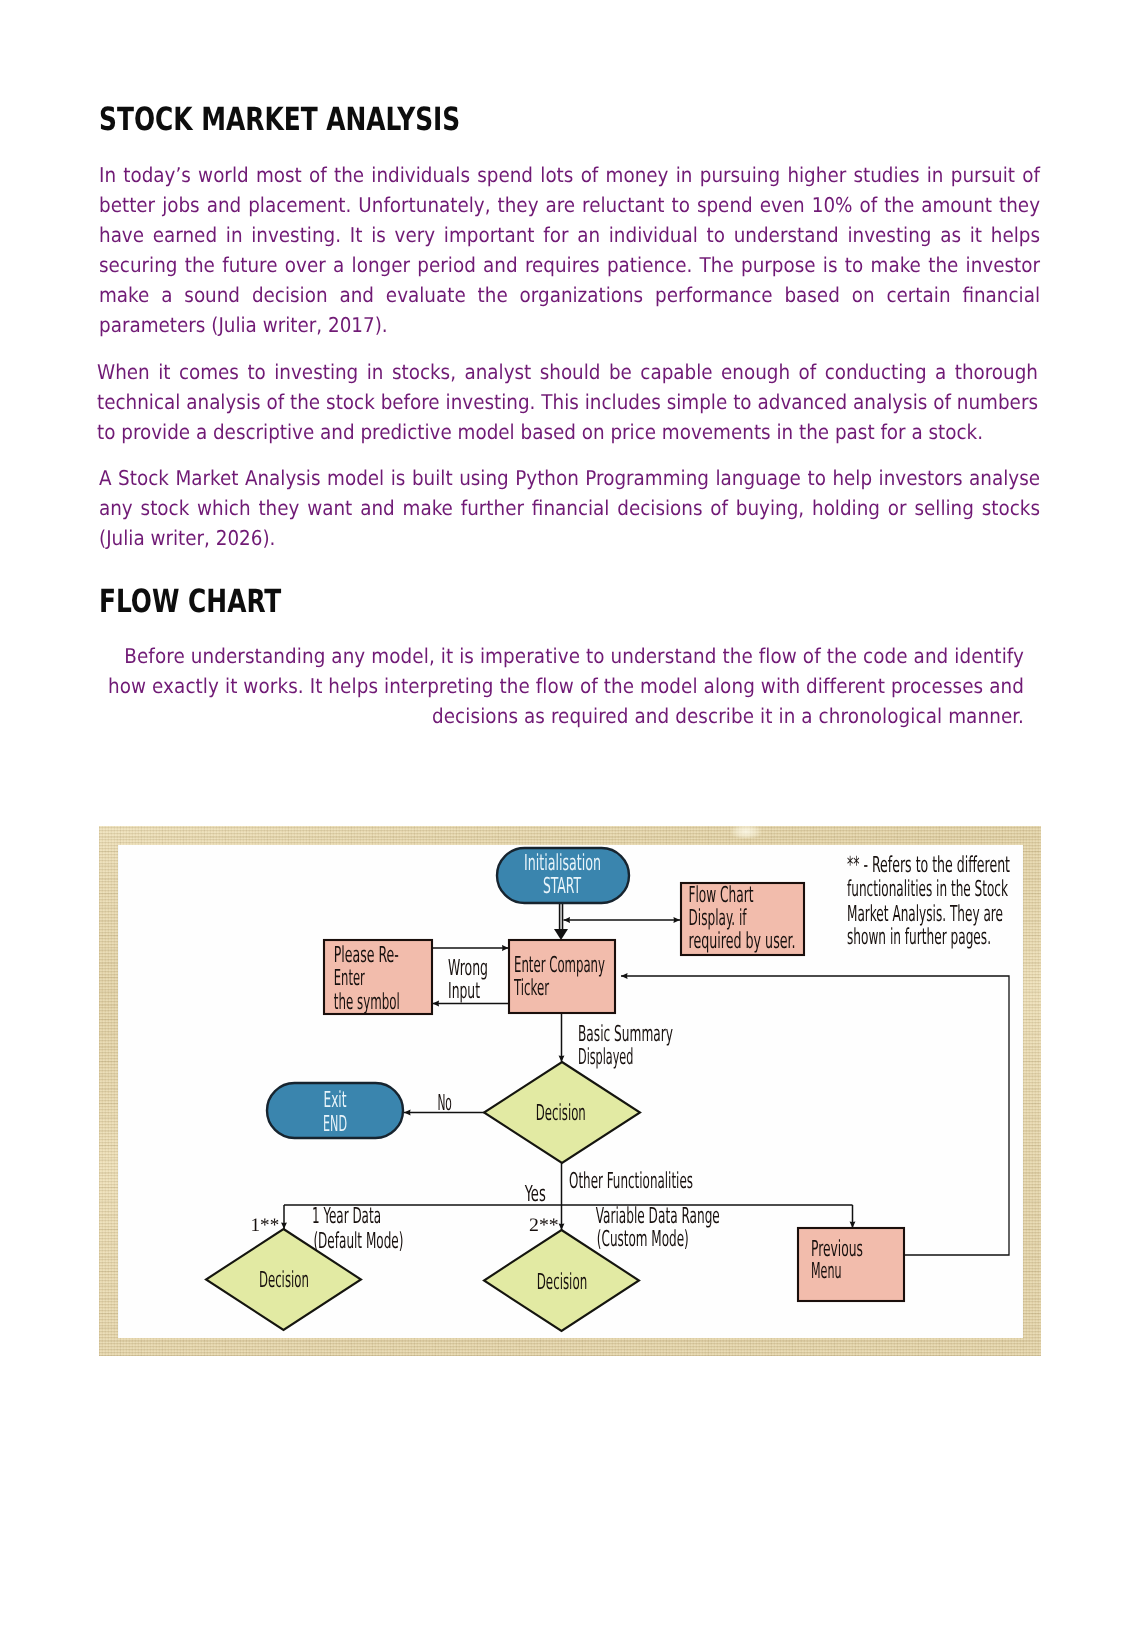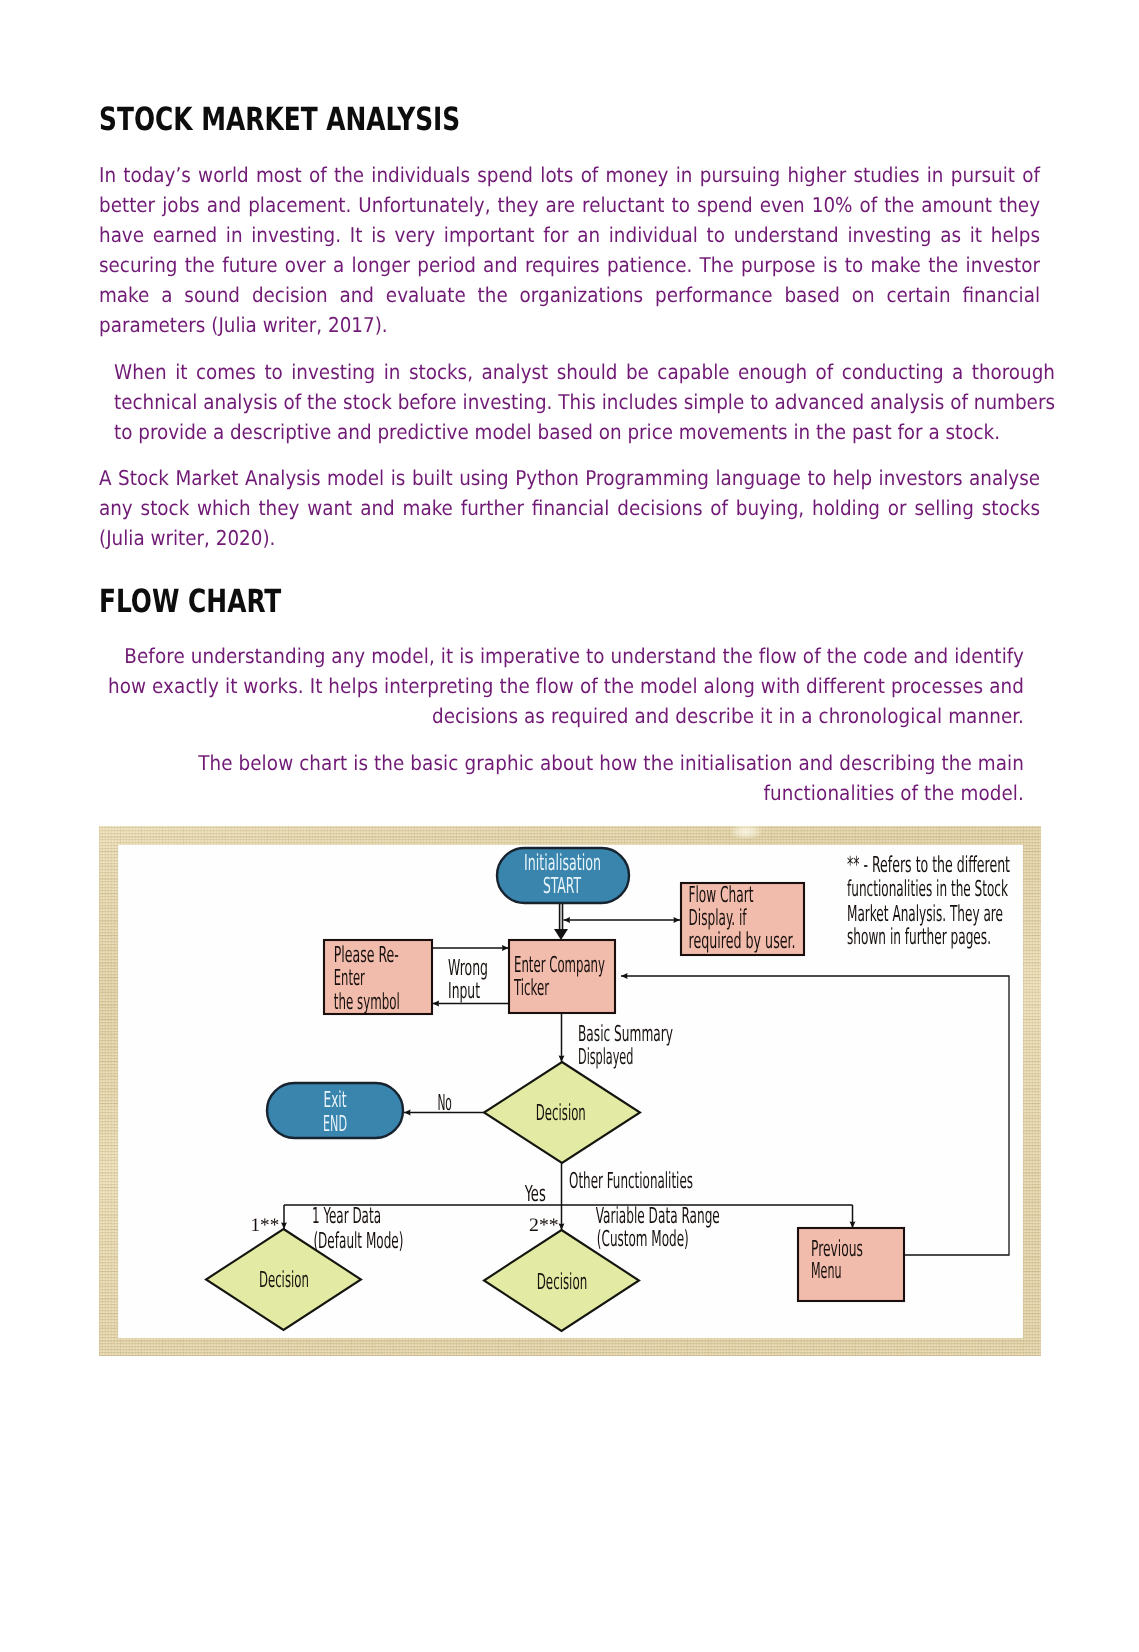--- a/index.html
+++ b/index.html
@@ -49,7 +49,7 @@
 
   <p class="para" style="left:99px;top:160px;width:941px;">In today’s world most of the individuals spend lots of money in pursuing higher studies in pursuit of better jobs and placement. Unfortunately, they are reluctant to spend even 10% of the amount they have earned in investing. It is very important for an individual to understand investing as it helps securing the future over a longer period and requires patience. The purpose is to make the investor make a sound decision and evaluate the organizations performance based on certain financial parameters (Julia writer, 2017).</p>
 
-  <p class="para" style="left:114px;top:357px;width:941px;">When it comes to investing in stocks, analyst should be capable enough of conducting a thorough technical analysis of the stock before investing. This includes simple to advanced analysis of numbers to provide a descriptive and predictive model based on price movements in the past for a stock.</p>
+  <p class="para" style="left:97px;top:357px;width:941px;">When it comes to investing in stocks, analyst should be capable enough of conducting a thorough technical analysis of the stock before investing. This includes simple to advanced analysis of numbers to provide a descriptive and predictive model based on price movements in the past for a stock.</p>
 
   <p class="para" style="left:99px;top:463px;width:941px;">A Stock Market Analysis model is built using Python Programming language to help investors analyse any stock which they want and make further financial decisions of buying, holding or selling stocks (Julia writer, 2020).</p>
 

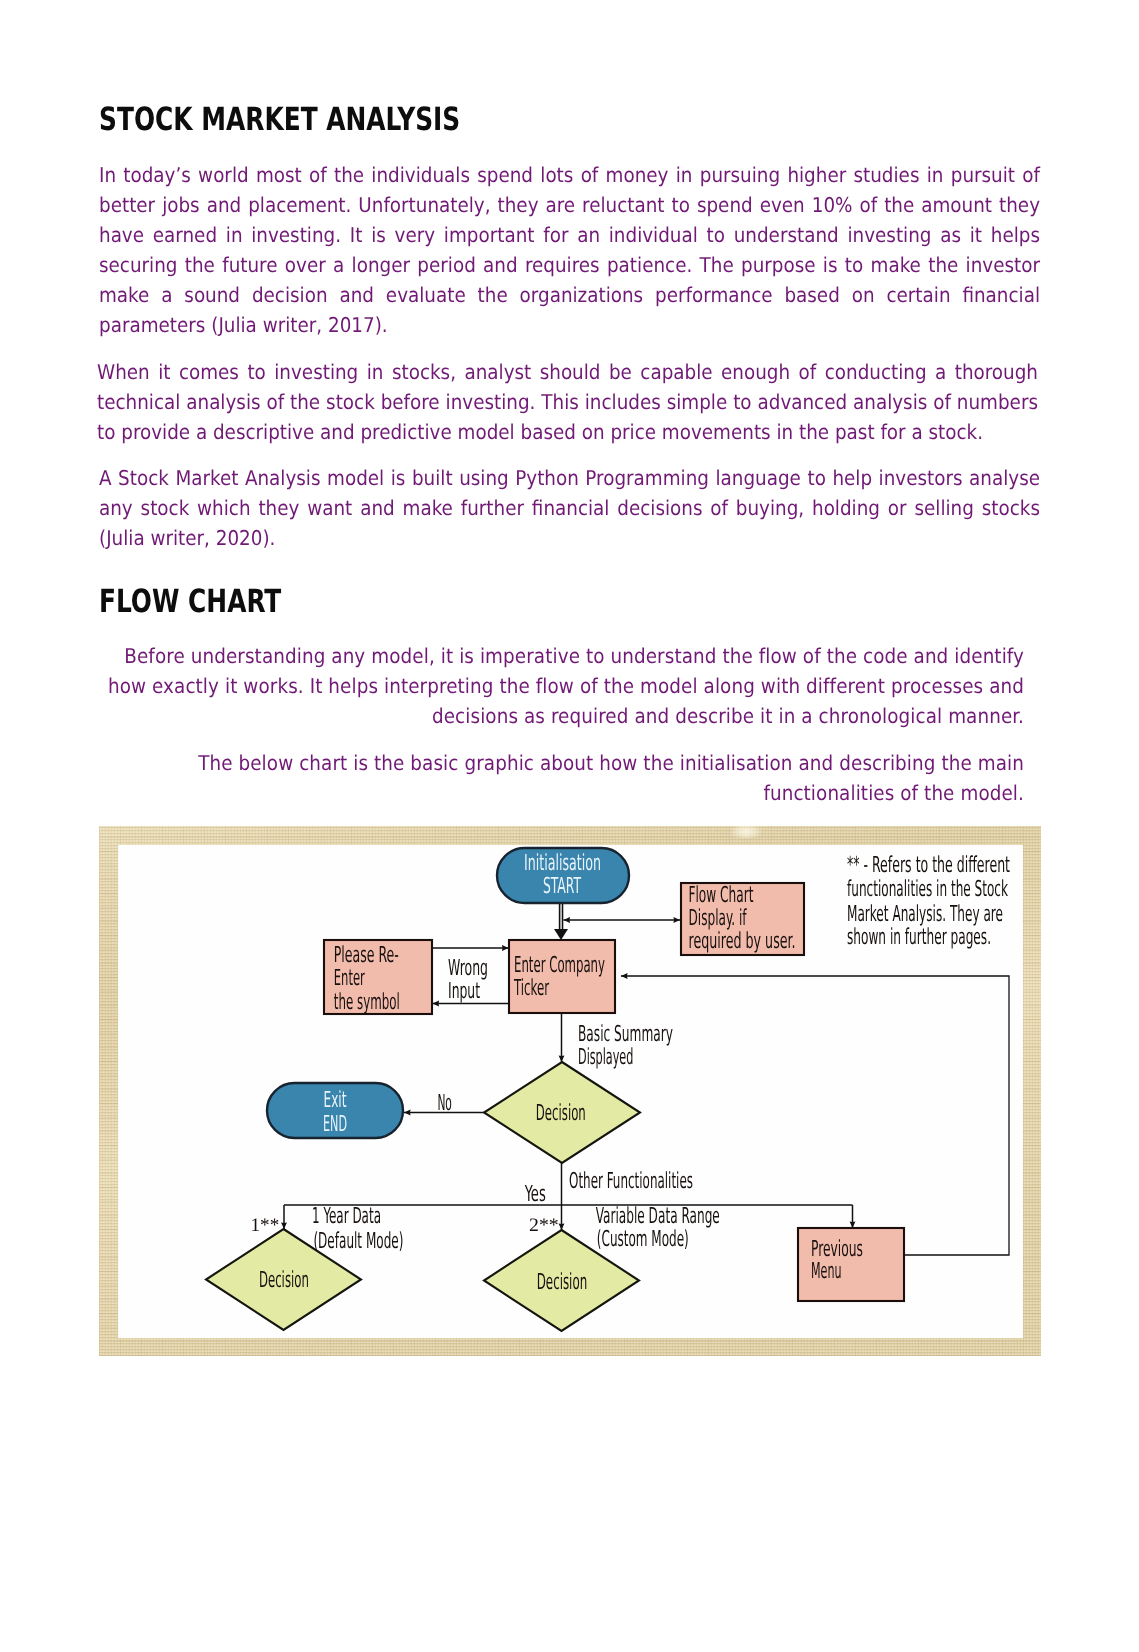--- a/index.html
+++ b/index.html
@@ -51,7 +51,7 @@
 
   <p class="para" style="left:97px;top:357px;width:941px;">When it comes to investing in stocks, analyst should be capable enough of conducting a thorough technical analysis of the stock before investing. This includes simple to advanced analysis of numbers to provide a descriptive and predictive model based on price movements in the past for a stock.</p>
 
-  <p class="para" style="left:99px;top:463px;width:941px;">A Stock Market Analysis model is built using Python Programming language to help investors analyse any stock which they want and make further financial decisions of buying, holding or selling stocks (Julia writer, 2020).</p>
+  <p class="para" style="left:99px;top:463px;width:941px;">A Stock Market Analysis model is built using Python Programming language to help investors analyse any stock which they want and make further financial decisions of buying, holding or selling stocks (Julia writer, 2026).</p>
 
   <h1 class="hd" style="left:99px;top:585px;">FLOW CHART</h1>
 

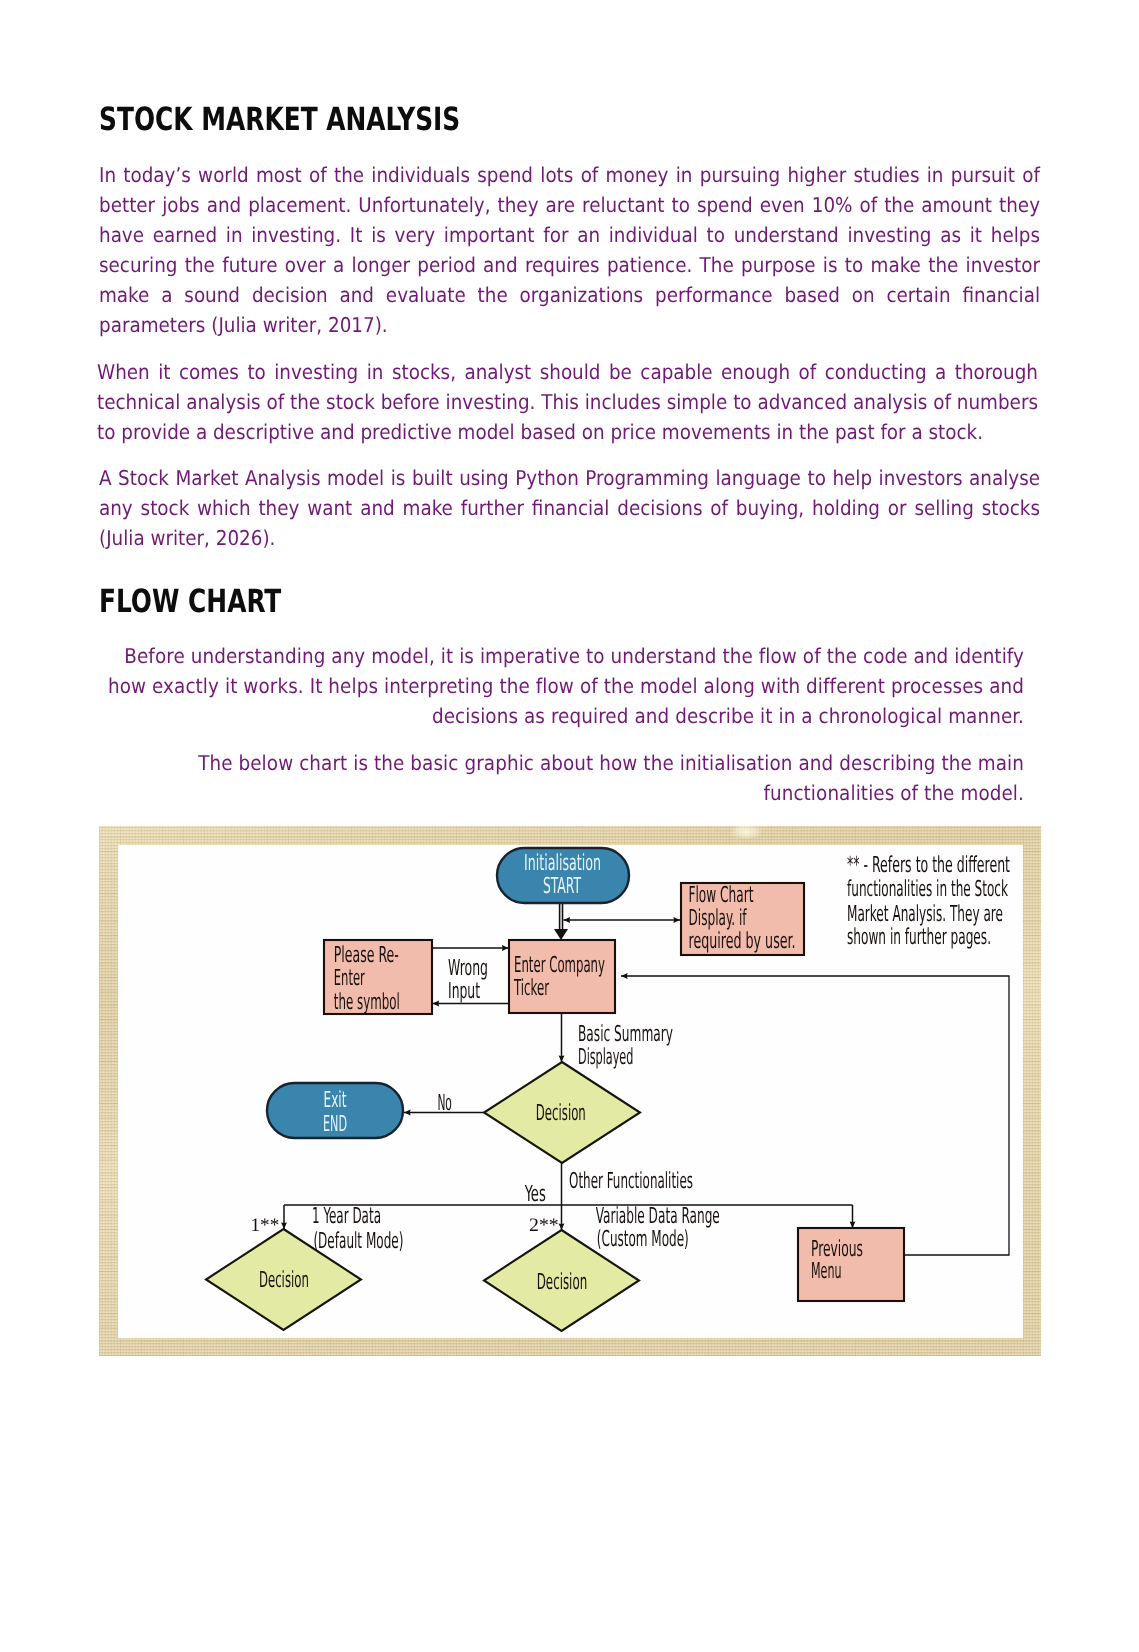--- a/index.html
+++ b/index.html
@@ -57,7 +57,6 @@
 
   <p class="para paraL" style="left:99px;top:641px;width:925px;">Before understanding any model, it is imperative to understand the flow of the code and identify how exactly it works. It helps interpreting the flow of the model along with different processes and decisions as required and describe it in a chronological manner.</p>
 
-  <p class="para paraL" style="left:99px;top:748px;width:925px;">The below chart is the basic graphic about how the initialisation and describing the main functionalities of the model.</p>
 
   <div class="figure">
     <div class="frame-border">

